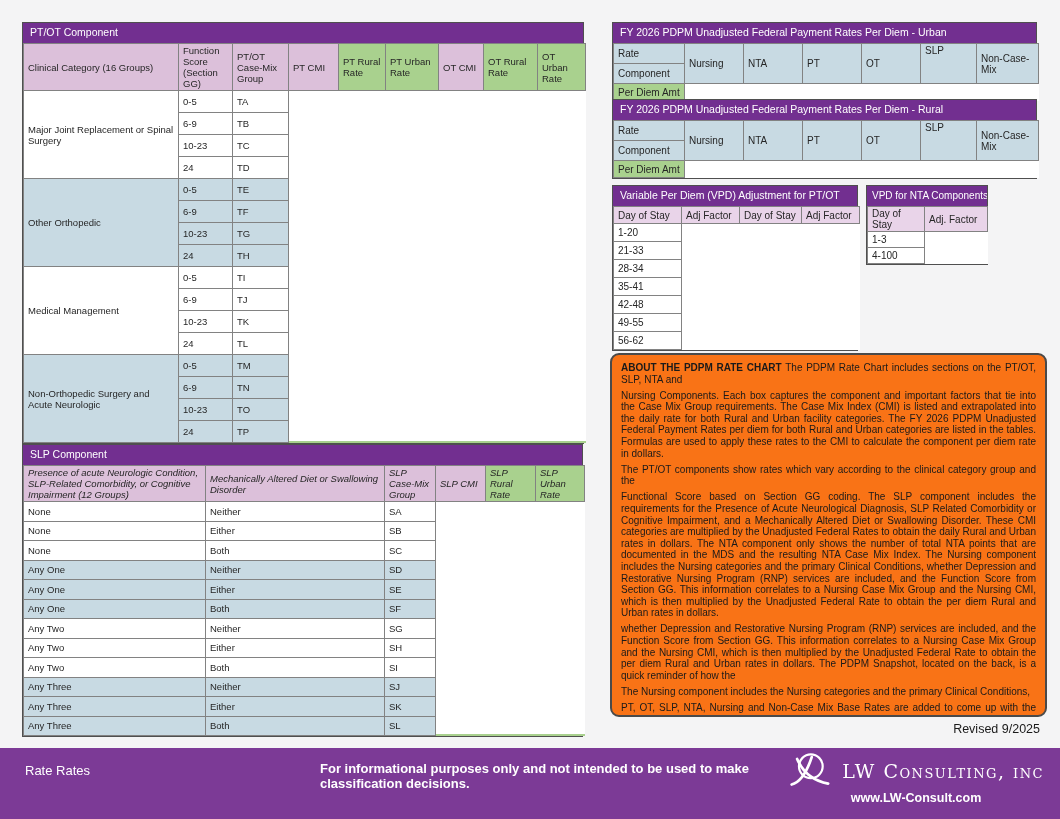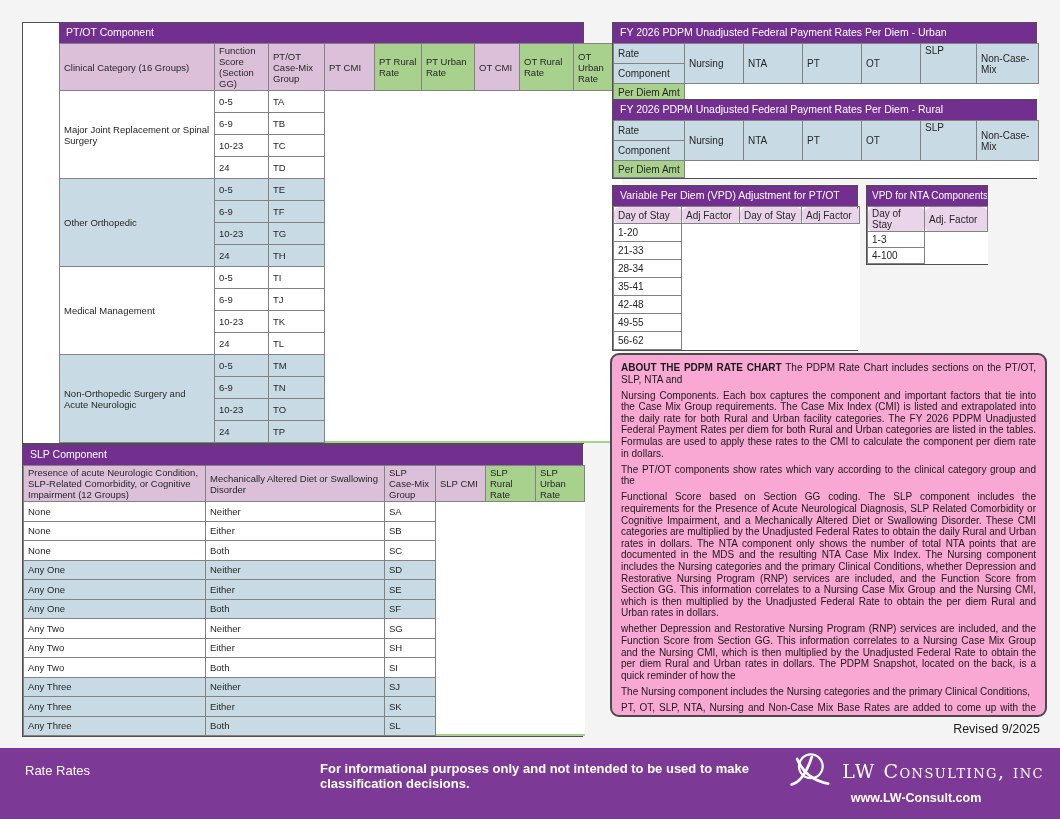--- a/index.html
+++ b/index.html
@@ -55,7 +55,7 @@
 </head>
 <body>
 
-<div class="panel" style="left:22px; top:22px; width:562px;padding-left:36px;">
+<div class="panel" style="left:22px; top:22px; width:562px;">
   <div class="tbar">PT/OT Component</div>
   <table class="ptot">
     <colgroup>

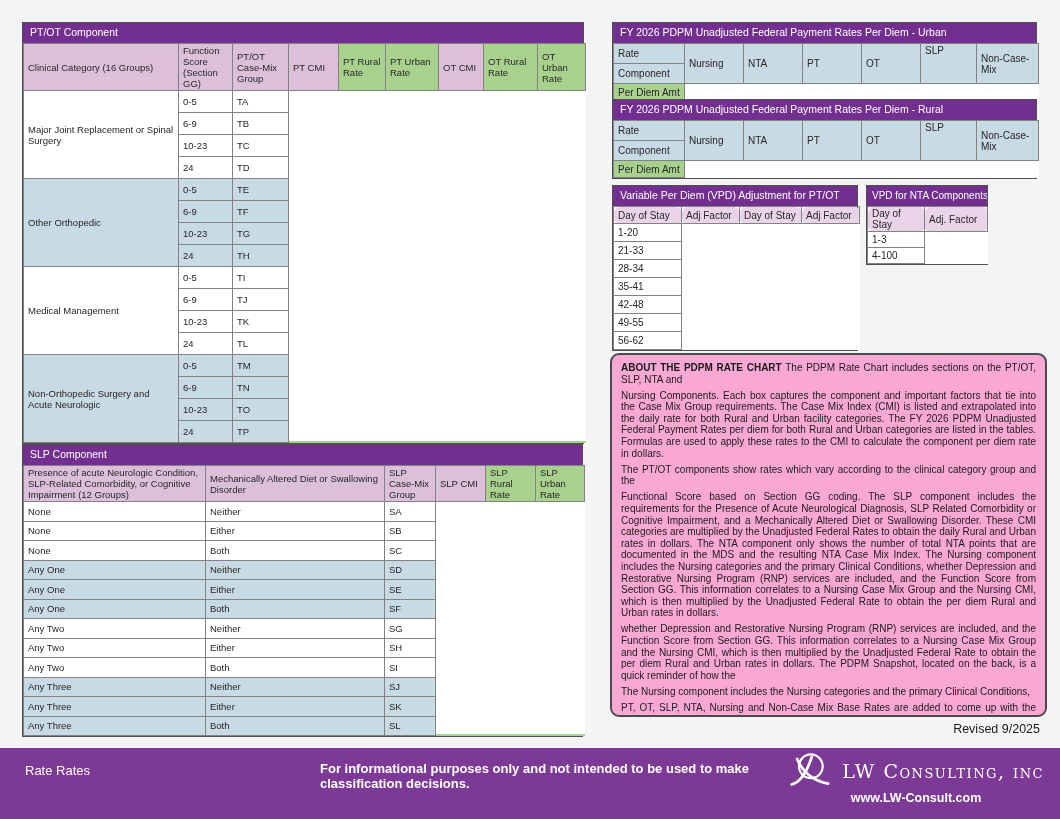--- a/index.html
+++ b/index.html
@@ -11,7 +11,7 @@
   table { border-collapse:collapse; table-layout:fixed; width:100%; }
   td { border:1px solid #828282; font-size:9.5px; padding:1px 4px; vertical-align:middle; overflow:hidden; }
   .hdr-pink  { background:#dcc0da; }
-  .hdr-pink2 { background:#e9d4e9;border-radius:6px; }
+  .hdr-pink2 { background:#e9d4e9; }
   .hdr-green { background:#a9d18e; }
   .hdr-blue  { background:#c8dae3; }
   .row-blue td { background:#c8dae3; }

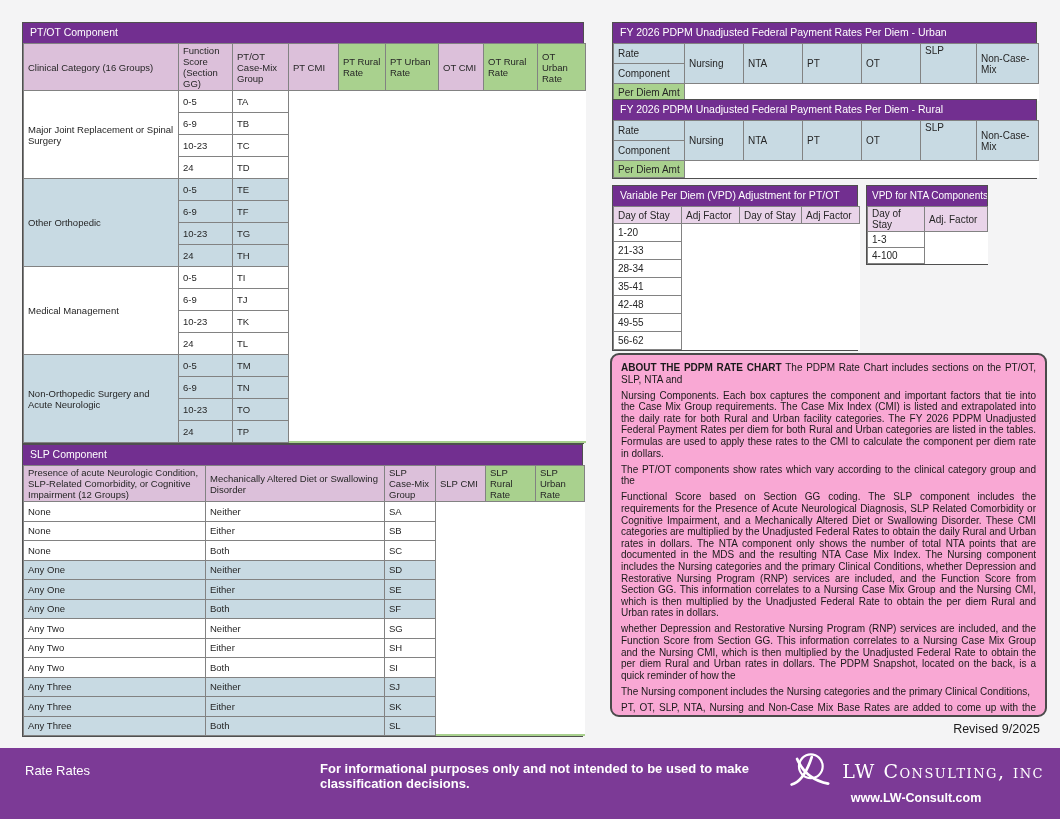--- a/index.html
+++ b/index.html
@@ -34,7 +34,7 @@
   .nta  td { font-size:10px; }
 
   .about-box { position:absolute; left:610px; top:353px; width:437px; height:364px;
-               background:#f9a8d4; border:2px solid #4a4a4a; border-radius:9px;
+               background:#f97316; border:2px solid #4a4a4a; border-radius:9px;
                padding:7px 9px; overflow:hidden; }
   .about-box p { font-size:10px; line-height:11.6px; text-align:justify; margin-bottom:4.5px; color:#1a1a1a; }
   .about-box b { font-weight:bold; }

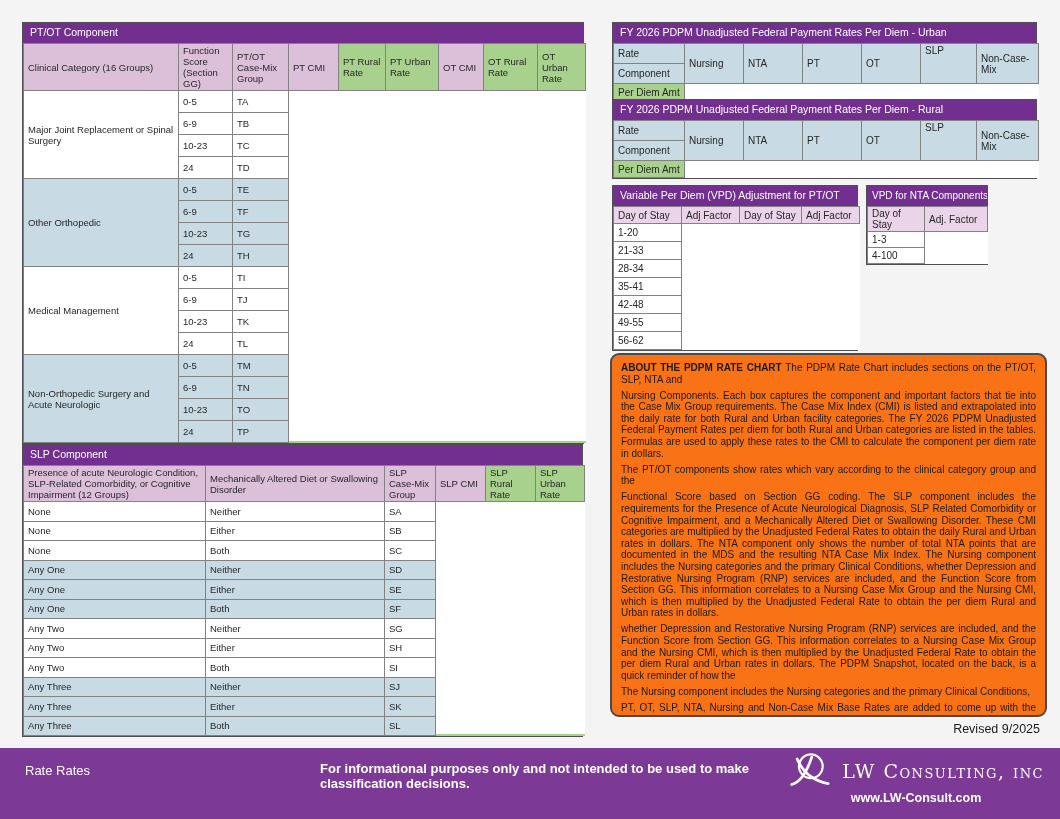--- a/index.html
+++ b/index.html
@@ -21,7 +21,7 @@
 
   .ptot thead tr { height:42px; }
   .ptot tbody tr { height:22px; }
-  .slp  thead tr { height:36px; }
+  .slp  thead tr { height:36px;font-style:italic; }
   .slp  tbody tr { height:19.5px;margin-left:38px; }
   .fed  tr.h { height:20px; }
   .fed  tr.pd { height:17px; }

